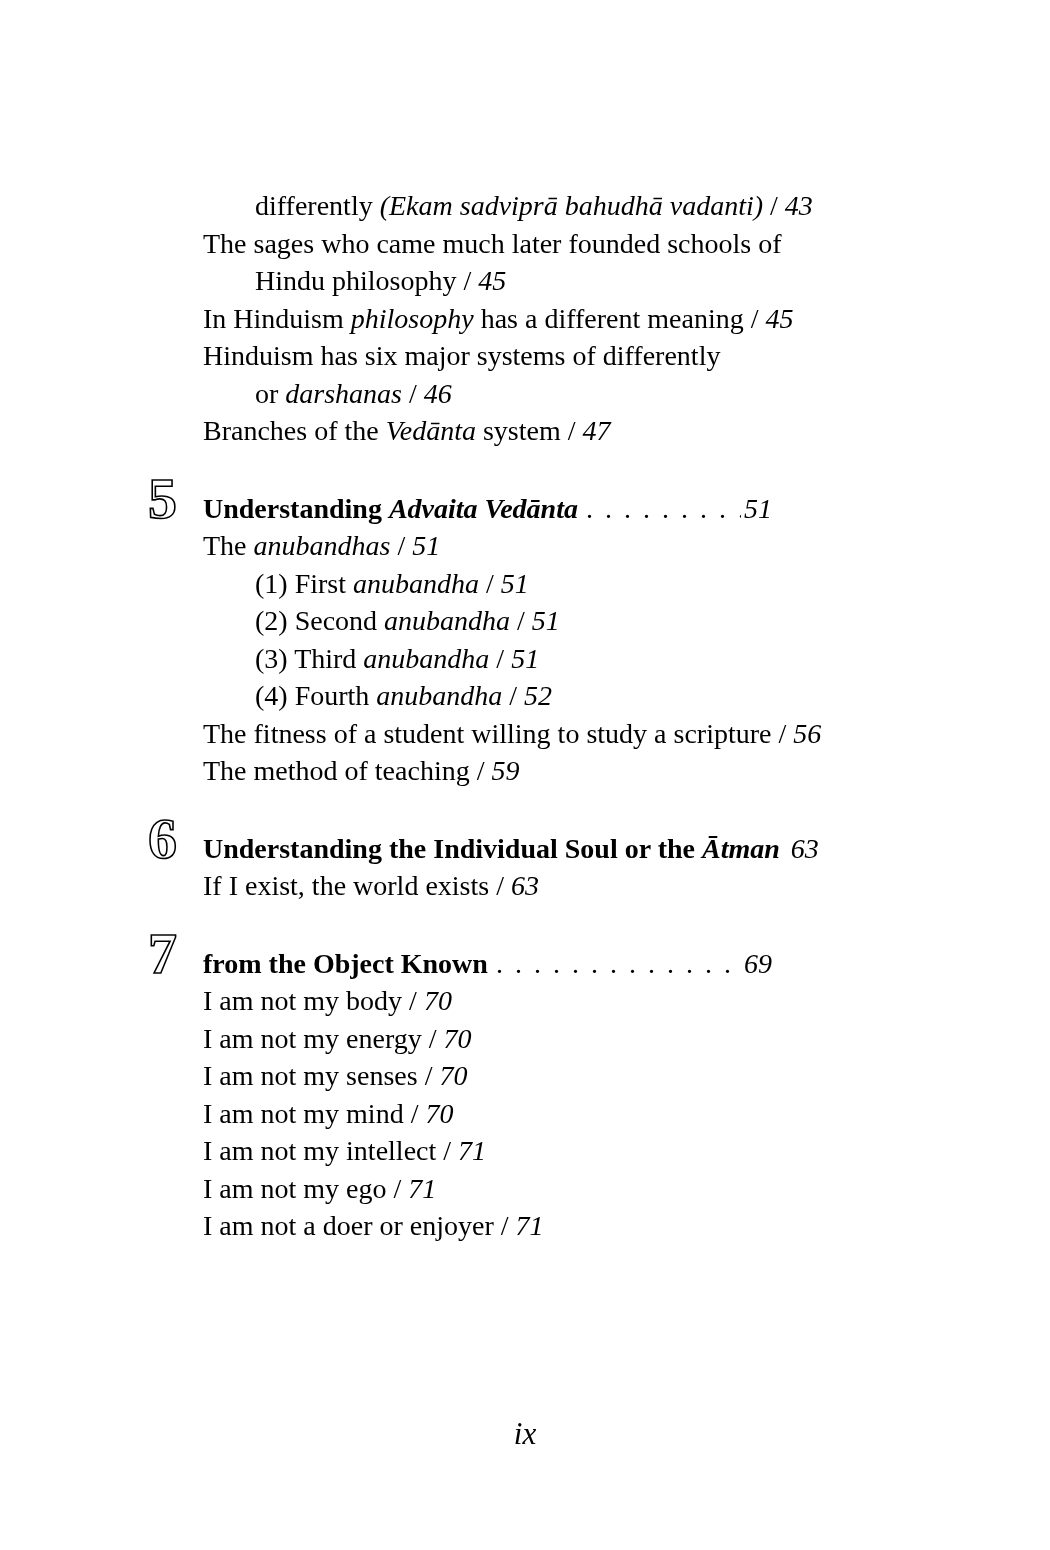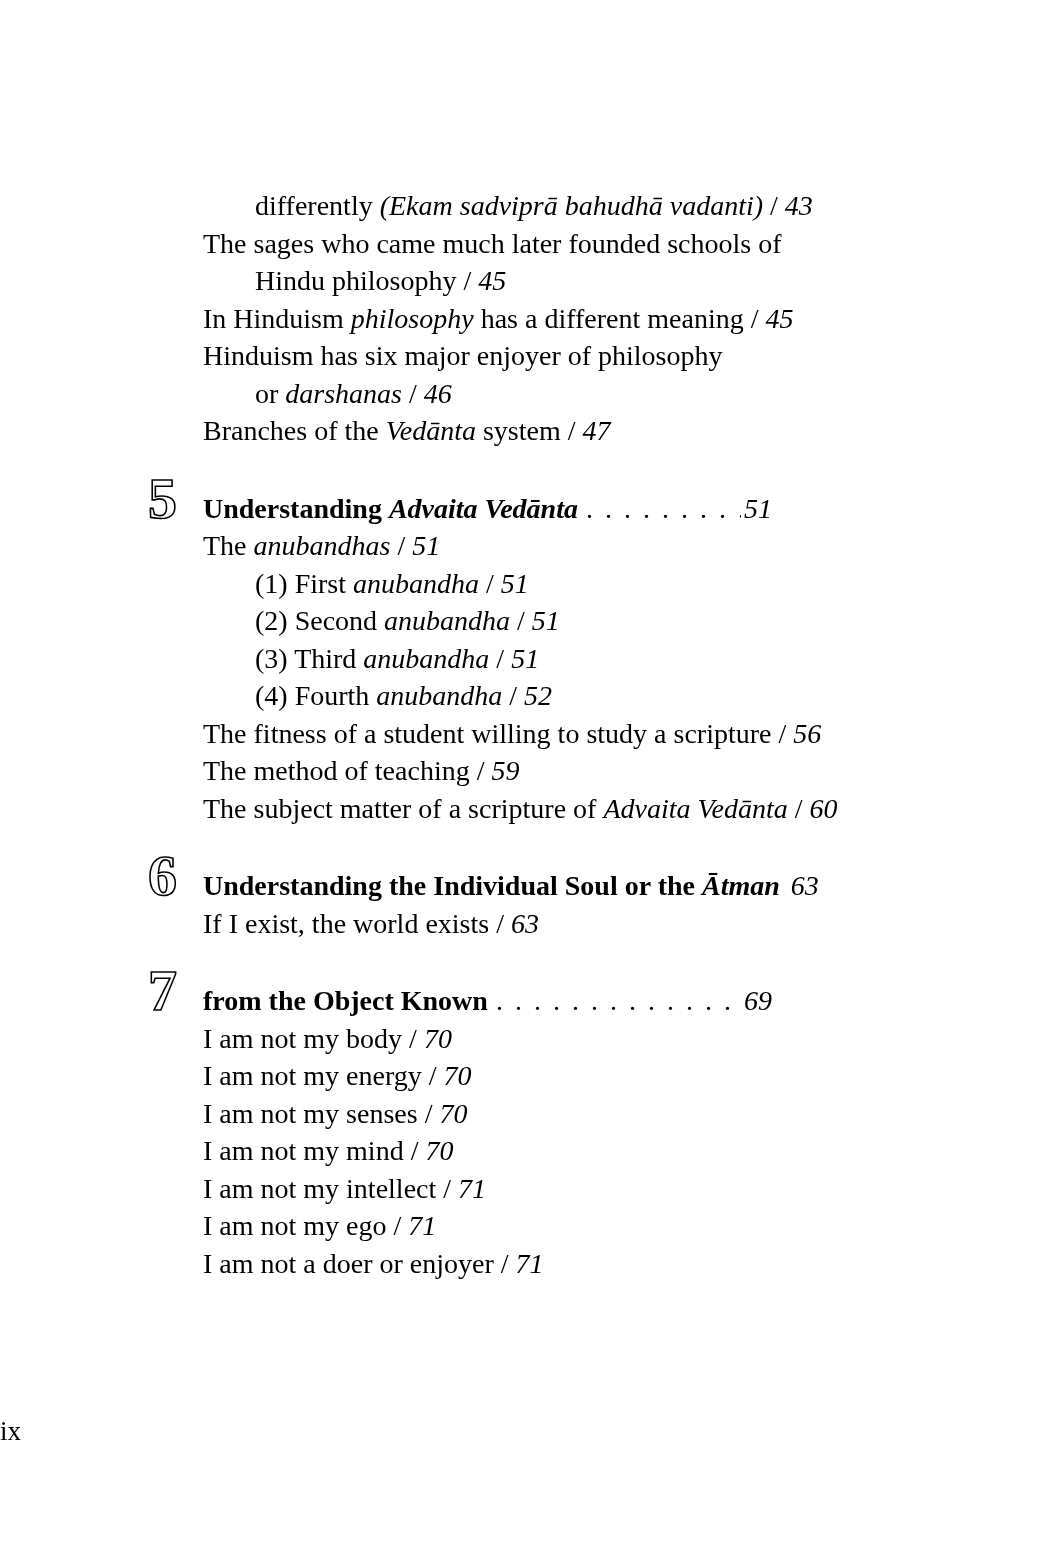--- a/index.html
+++ b/index.html
@@ -75,7 +75,7 @@
     <div class="line indent-1"><span class="line-text"><span>The sages who came much later founded schools of</span></span></div>
     <div class="line indent-2"><span class="line-text"><span>Hindu philosophy / </span><span class="seg-i">45</span></span></div>
     <div class="line indent-1"><span class="line-text"><span>In Hinduism </span><span class="seg-i">philosophy</span><span> has a different meaning / </span><span class="seg-i">45</span></span></div>
-    <div class="line indent-1"><span class="line-text"><span>Hinduism has six major enjoyer of philosophy</span></span></div>
+    <div class="line indent-1"><span class="line-text"><span>Hinduism has six major systems of differently</span></span></div>
     <div class="line indent-2"><span class="line-text"><span>or </span><span class="seg-i">darshanas</span><span> / </span><span class="seg-i">46</span></span></div>
     <div class="line indent-1"><span class="line-text"><span>Branches of the </span><span class="seg-i">Vedānta</span><span> system / </span><span class="seg-i">47</span></span></div>
     <div class="line chapter gap-before has-leader">

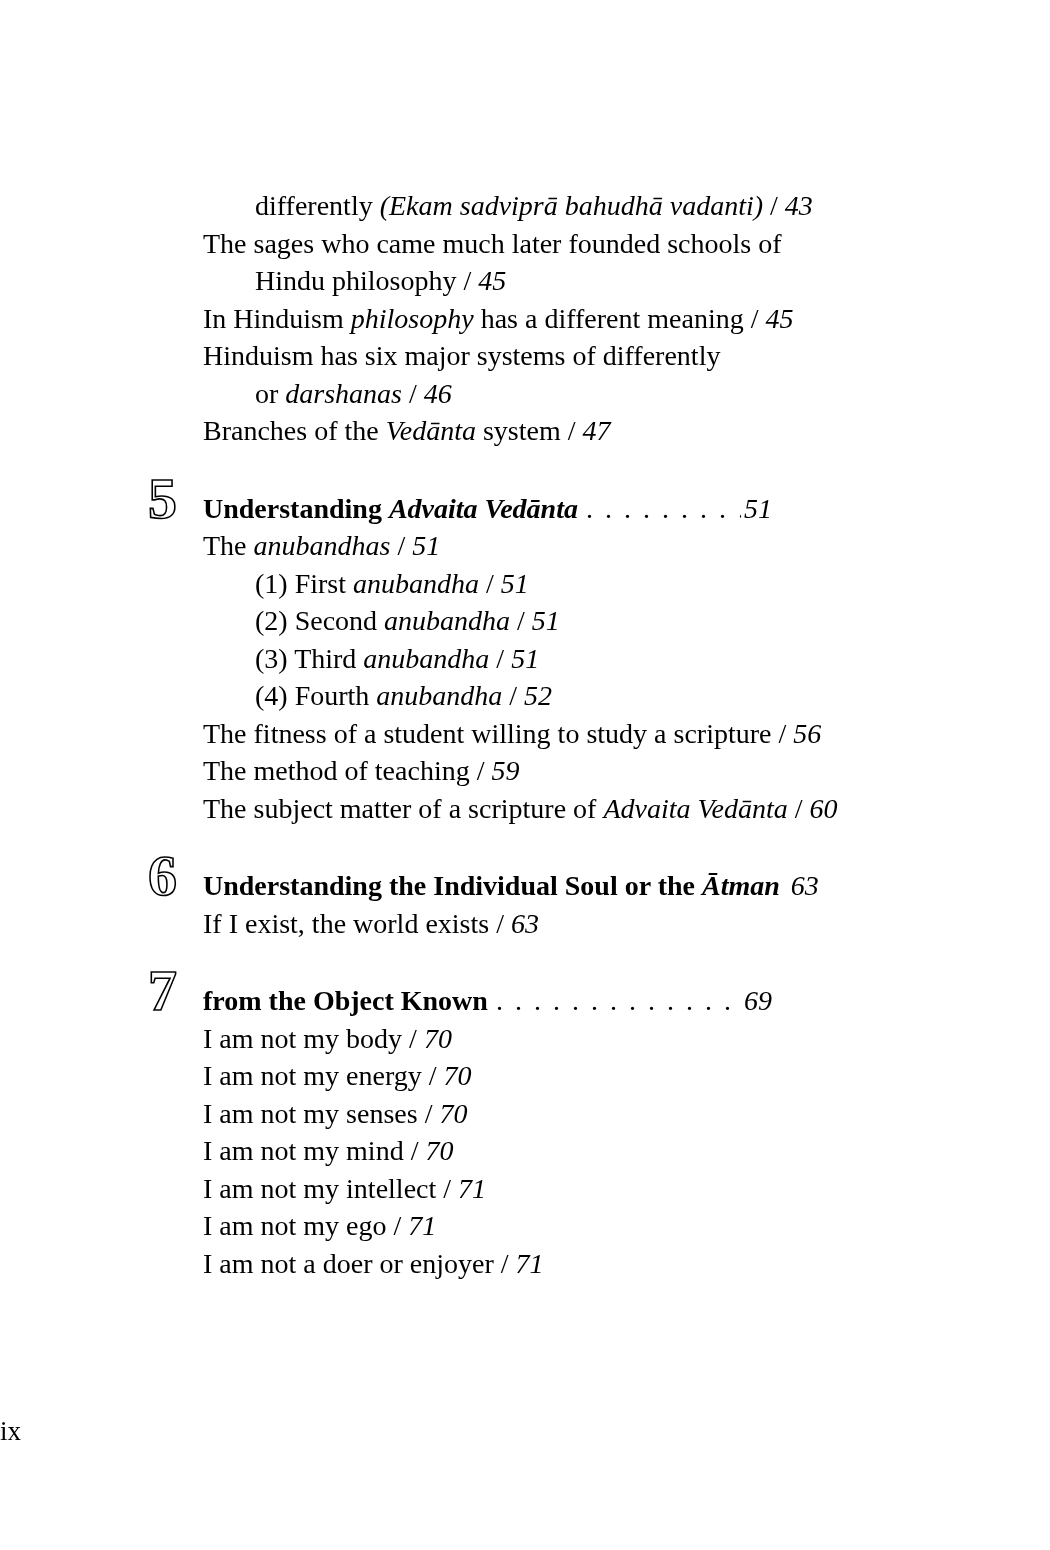--- a/index.html
+++ b/index.html
@@ -93,7 +93,6 @@
     <div class="line indent-2"><span class="line-text"><span>(4) Fourth </span><span class="seg-i">anubandha</span><span> / </span><span class="seg-i">52</span></span></div>
     <div class="line indent-1"><span class="line-text"><span>The fitness of a student willing to study a scripture / </span><span class="seg-i">56</span></span></div>
     <div class="line indent-1"><span class="line-text"><span>The method of teaching / </span><span class="seg-i">59</span></span></div>
-    <div class="line indent-1"><span class="line-text"><span>The subject matter of a scripture of </span><span class="seg-i">Advaita Vedānta</span><span> / </span><span class="seg-i">60</span></span></div>
     <div class="line chapter gap-before has-leader">
       <svg class="chnum" width="46" height="60" viewBox="0 0 46 60">
         <text x="2" y="47" font-size="58" font-family="&quot;Liberation Serif&quot;,&quot;DejaVu Serif&quot;,serif" fill="#ffffff" stroke="#000000" stroke-width="1.6">6</text>

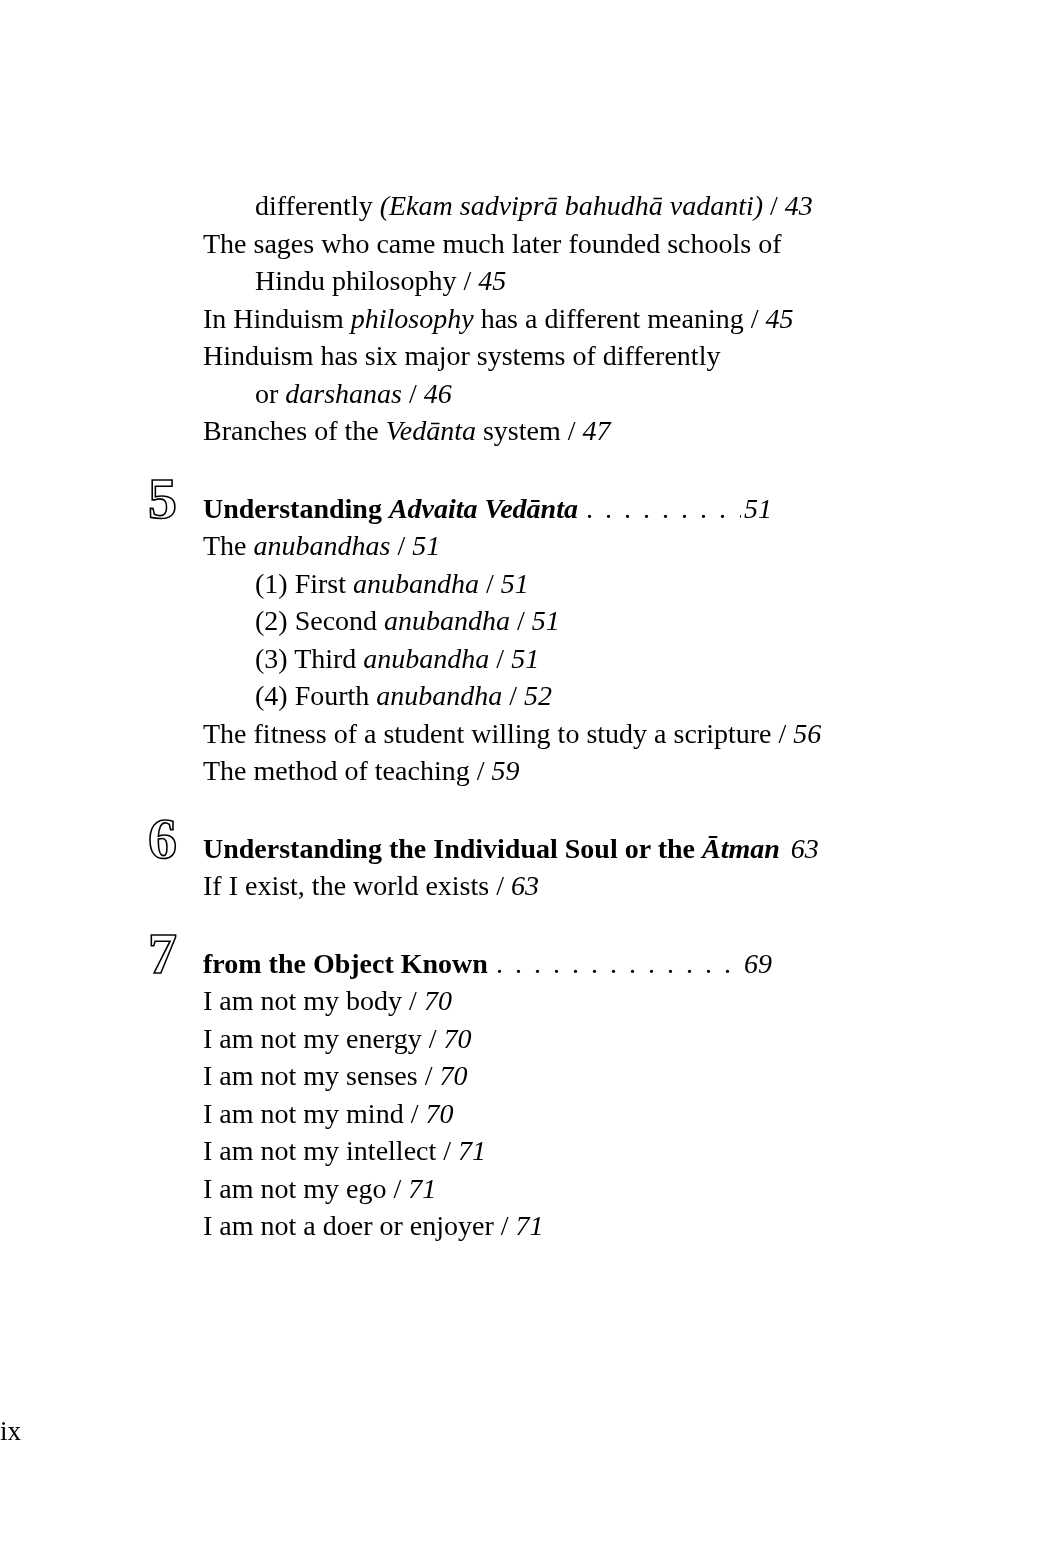--- a/index.html
+++ b/index.html
@@ -64,7 +64,9 @@
     left: 0;
     right: 0;
     top: 1416px;
-    font-size: 27px;
+    text-align: center;
+    font-size: 31px;
+    font-style: italic;
   }
 </style>
 </head>

